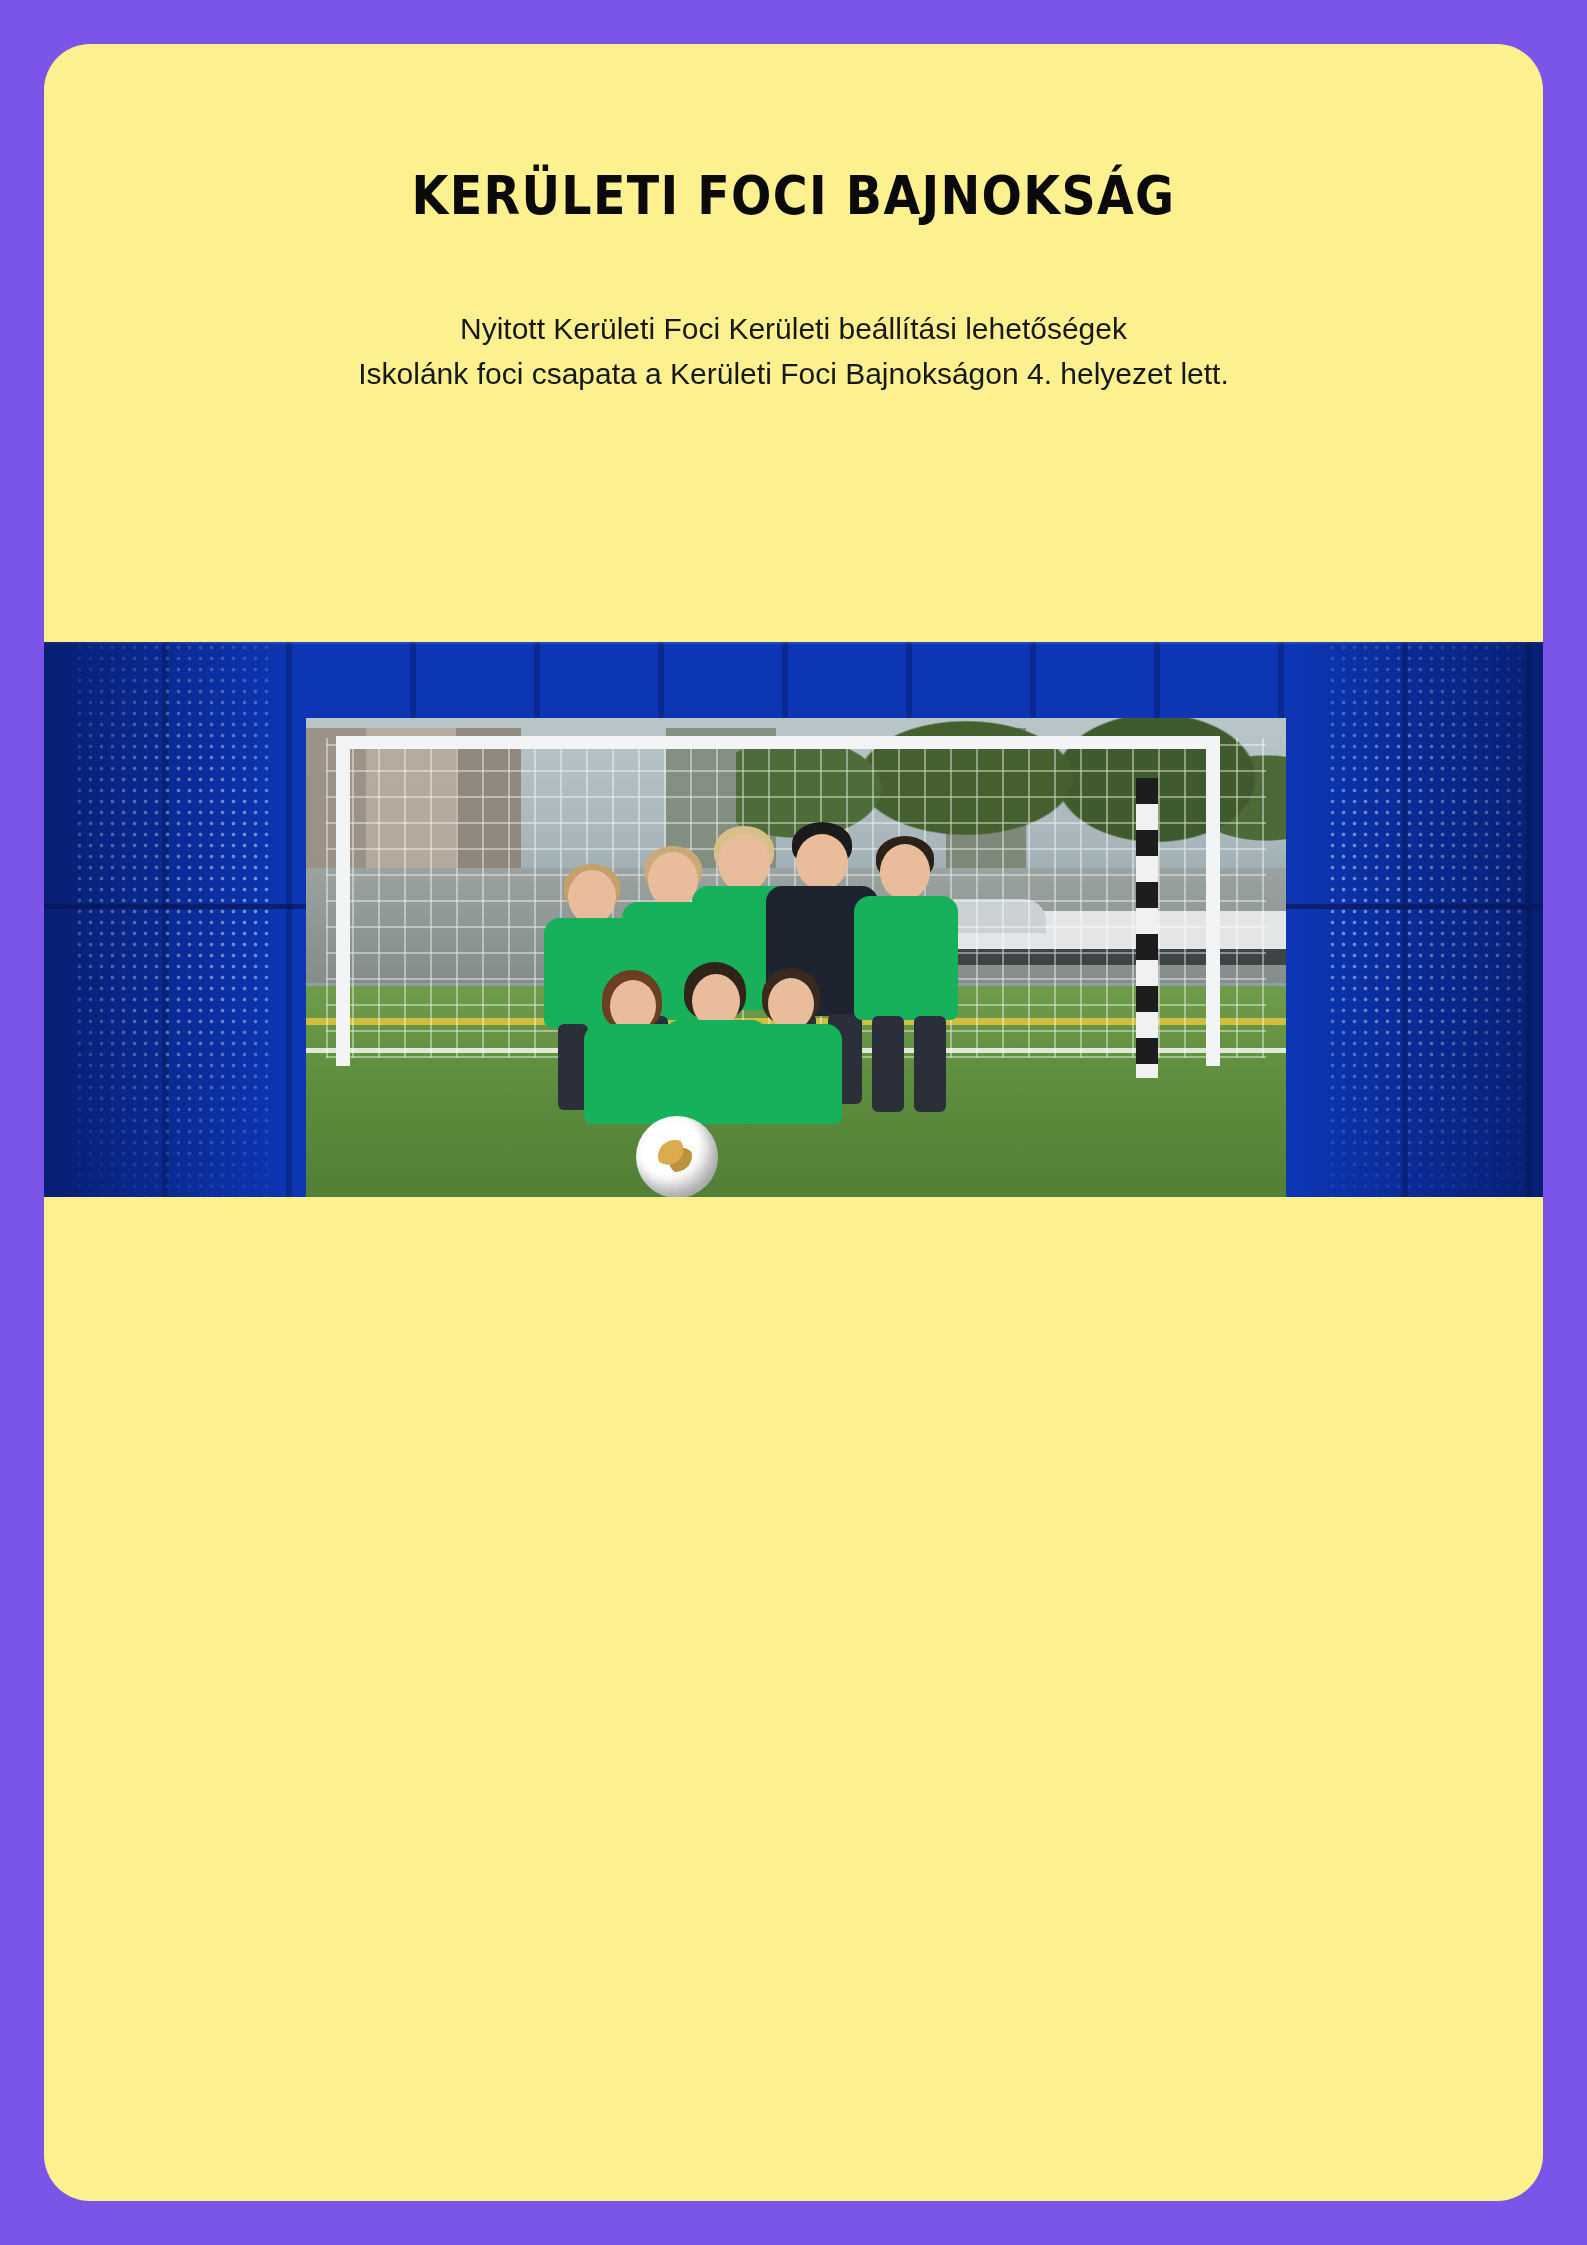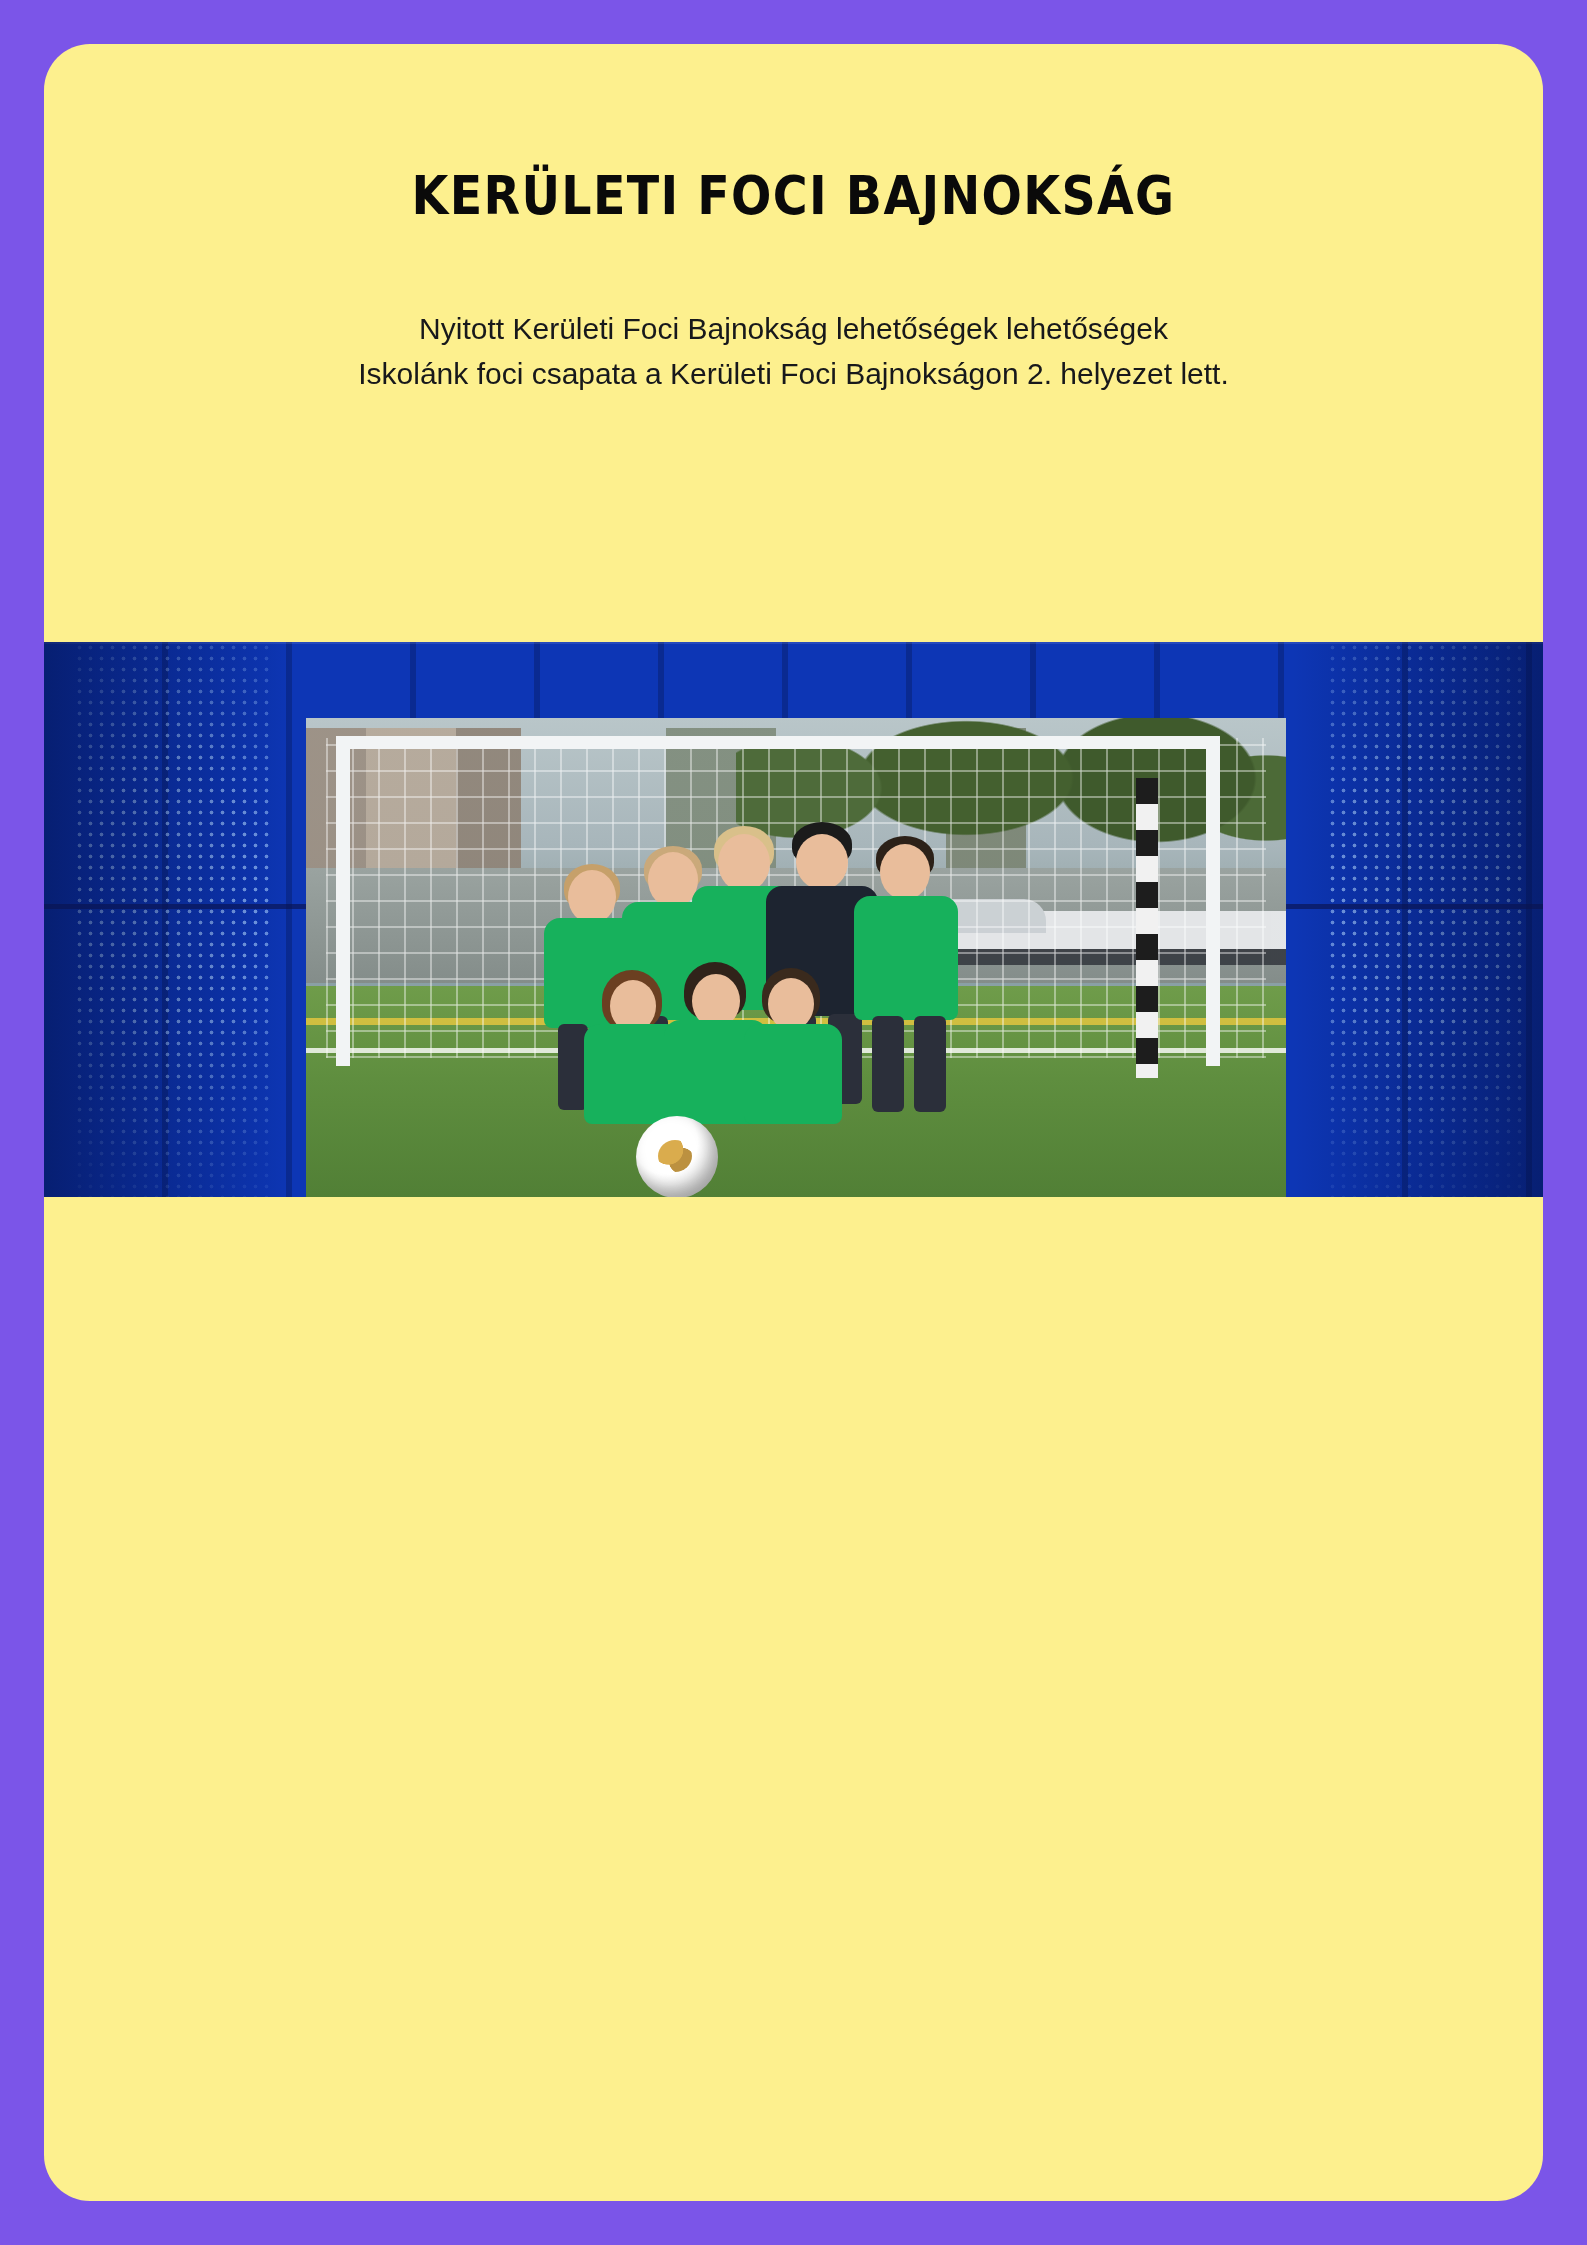--- a/index.html
+++ b/index.html
@@ -225,7 +225,7 @@
   <div class="title">Kerületi Foci Bajnokság</div>
 
   <div class="subtitle">
-    <div>Nyitott Kerületi Foci Bajnokság lehetőségek lehetőségek</div>
+    <div>Nyitott Kerületi Foci Kerületi beállítási lehetőségek</div>
     <div>Iskolánk foci csapata a Kerületi Foci Bajnokságon 2. helyezet lett.</div>
   </div>
 

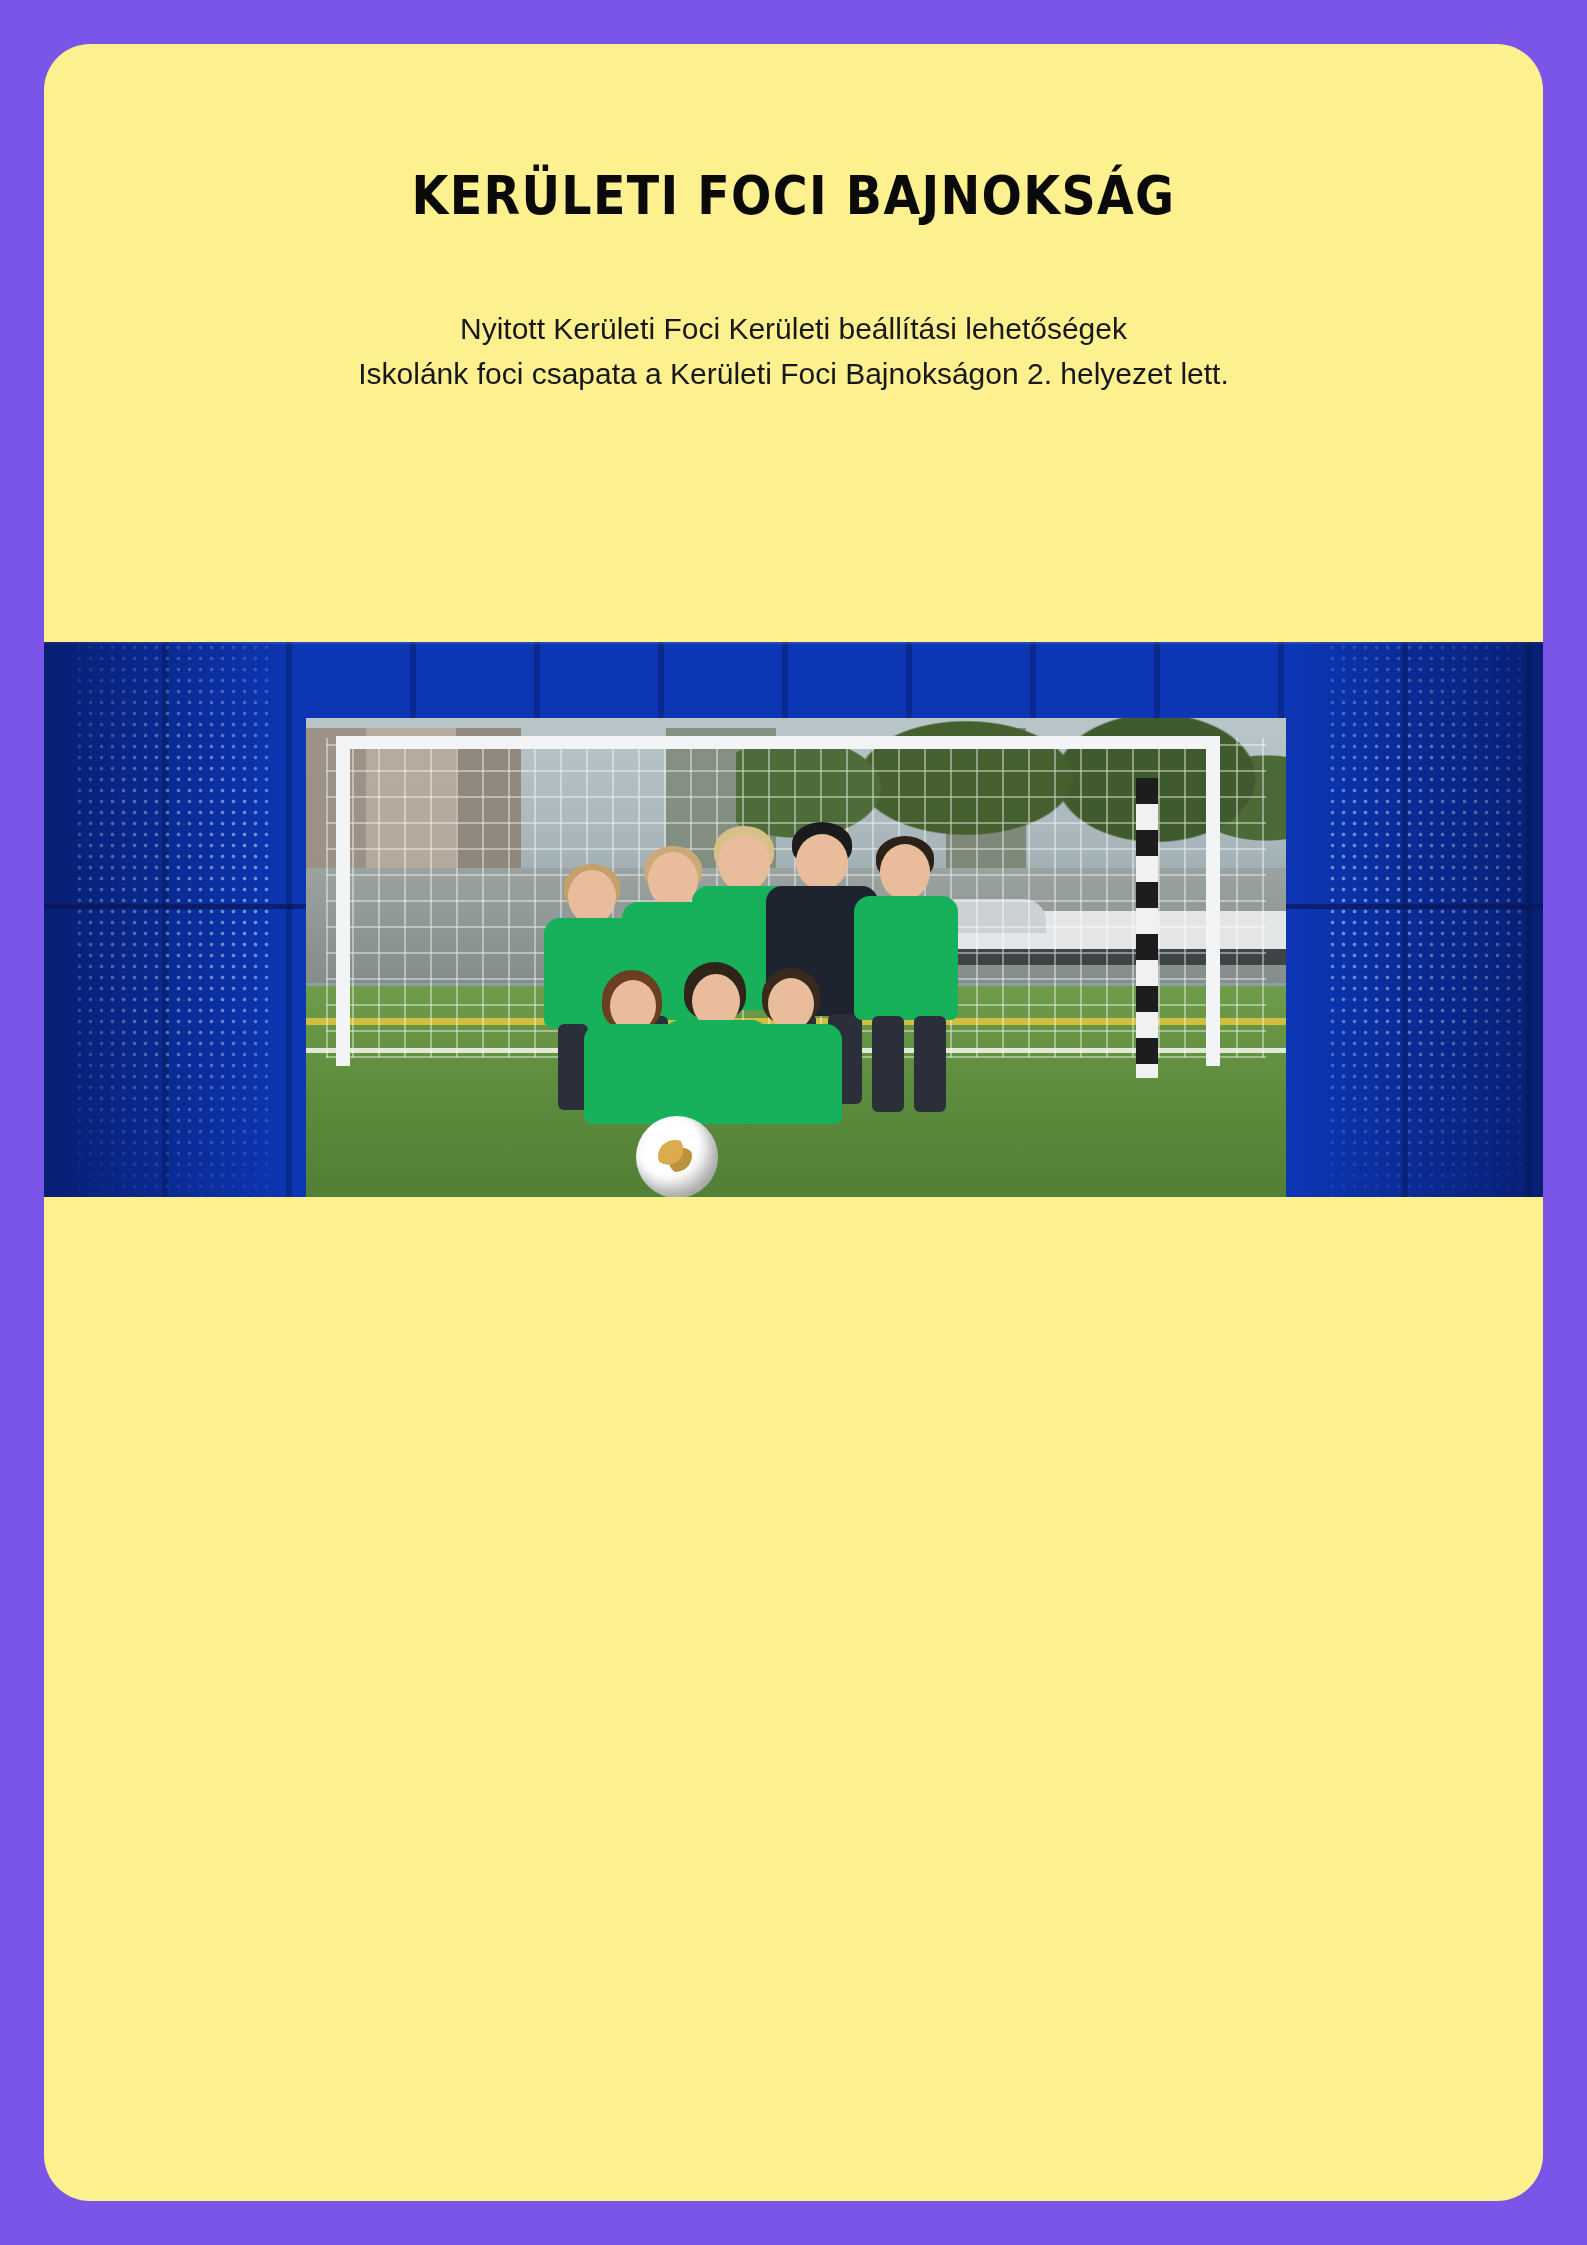--- a/index.html
+++ b/index.html
@@ -226,7 +226,7 @@
 
   <div class="subtitle">
     <div>Nyitott Kerületi Foci Kerületi beállítási lehetőségek</div>
-    <div>Iskolánk foci csapata a Kerületi Foci Bajnokságon 2. helyezet lett.</div>
+    <div>Iskolánk foci csapata a Kerületi Foci Bajnokságon 4. helyezet lett.</div>
   </div>
 
   <div class="broadcast">

